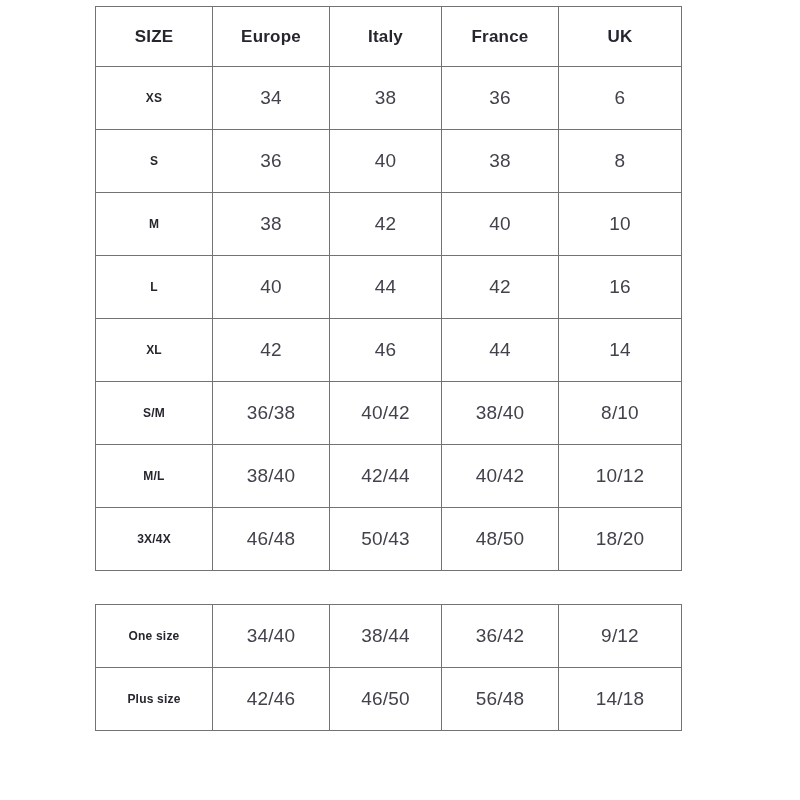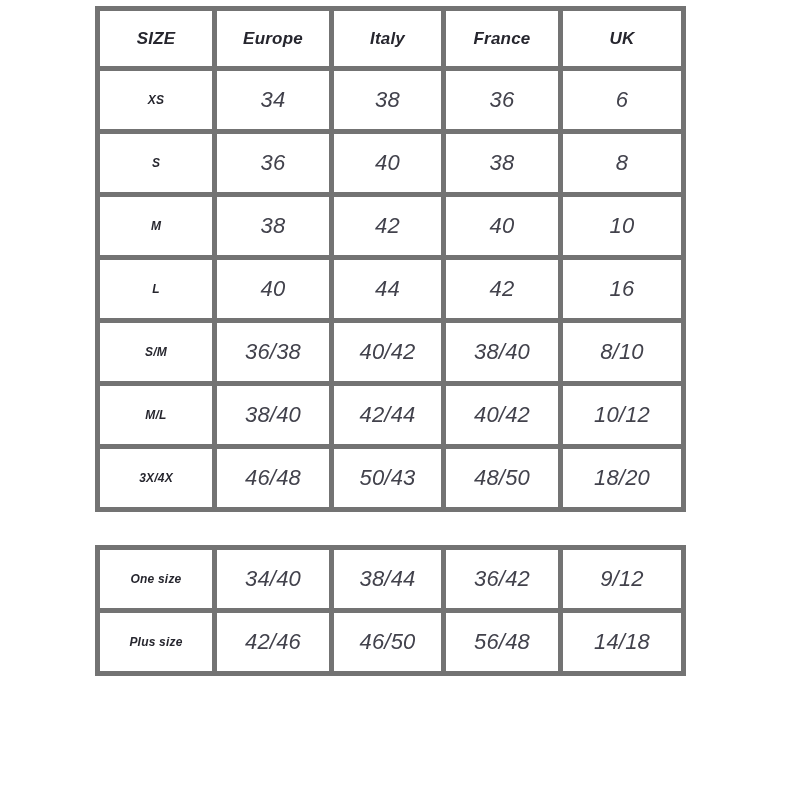--- a/index.html
+++ b/index.html
@@ -26,14 +26,13 @@
   }
   table.size-table th,
   table.size-table td {
-    border: 5px solid #737373;
+    border: 1px solid #737373;
     text-align: center;
     vertical-align: middle;
     padding: 0;
     box-sizing: border-box;
     overflow: hidden;
     white-space: nowrap;
-    font-style: italic;
   }
   
   col.c1 { width: 117px; }

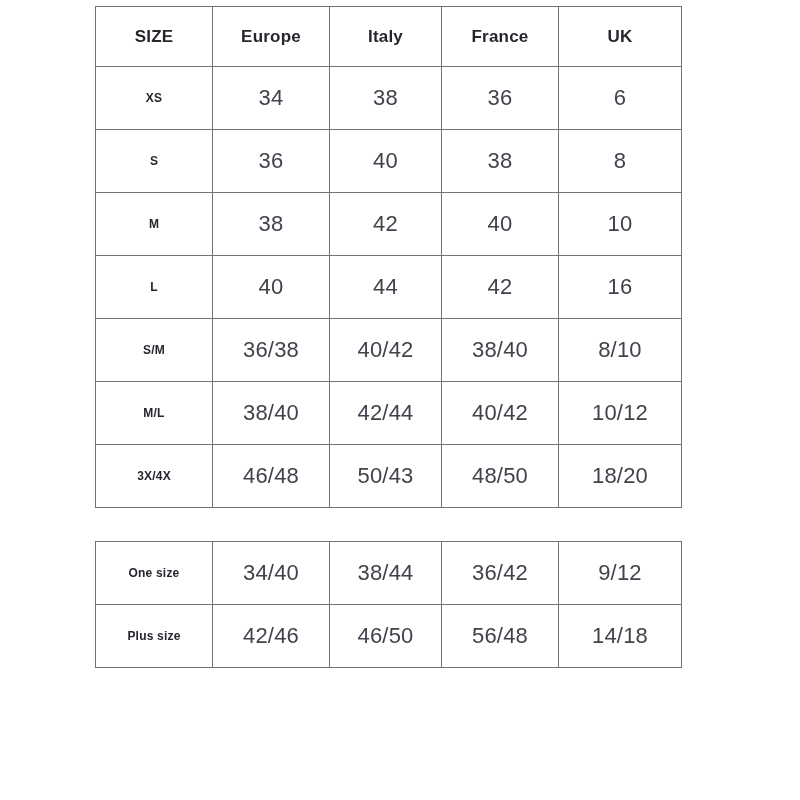--- a/index.html
+++ b/index.html
@@ -57,7 +57,7 @@
     letter-spacing: 0.2px;
   }
   td.data-cell {
-    font-size: 22px;
+    font-size: 19px;
     font-weight: 400;
     color: #42424c;
     letter-spacing: 0.2px;

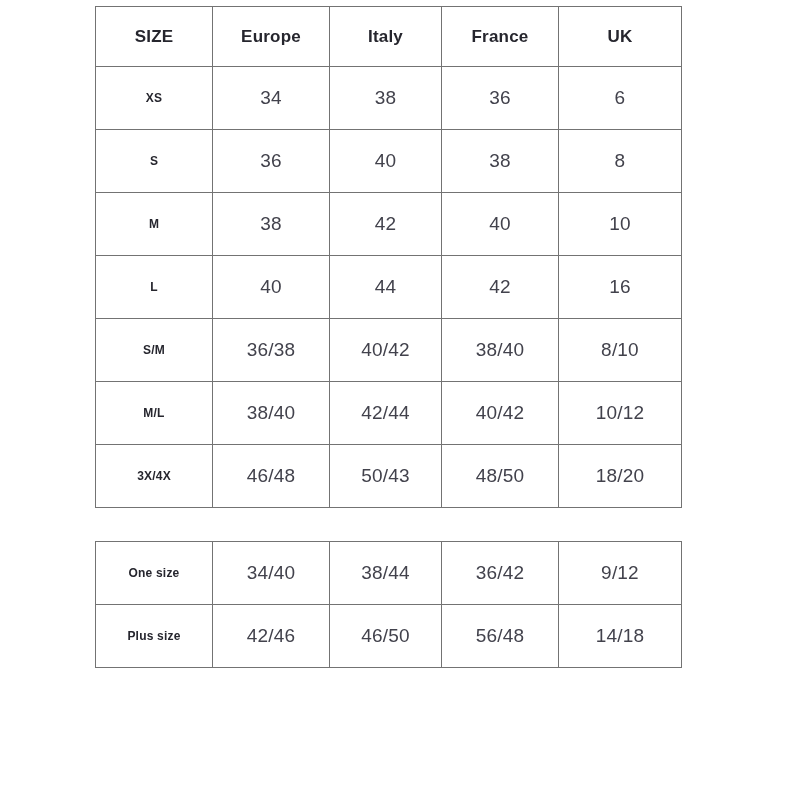--- a/index.html
+++ b/index.html
@@ -116,6 +116,13 @@
         <td class="data-cell">16</td>
       </tr>
       <tr class="data-row">
+        <td class="row-label">XL</td>
+        <td class="data-cell">42</td>
+        <td class="data-cell">46</td>
+        <td class="data-cell">44</td>
+        <td class="data-cell">14</td>
+      </tr>
+      <tr class="data-row">
         <td class="row-label">S/M</td>
         <td class="data-cell">36/38</td>
         <td class="data-cell">40/42</td>

